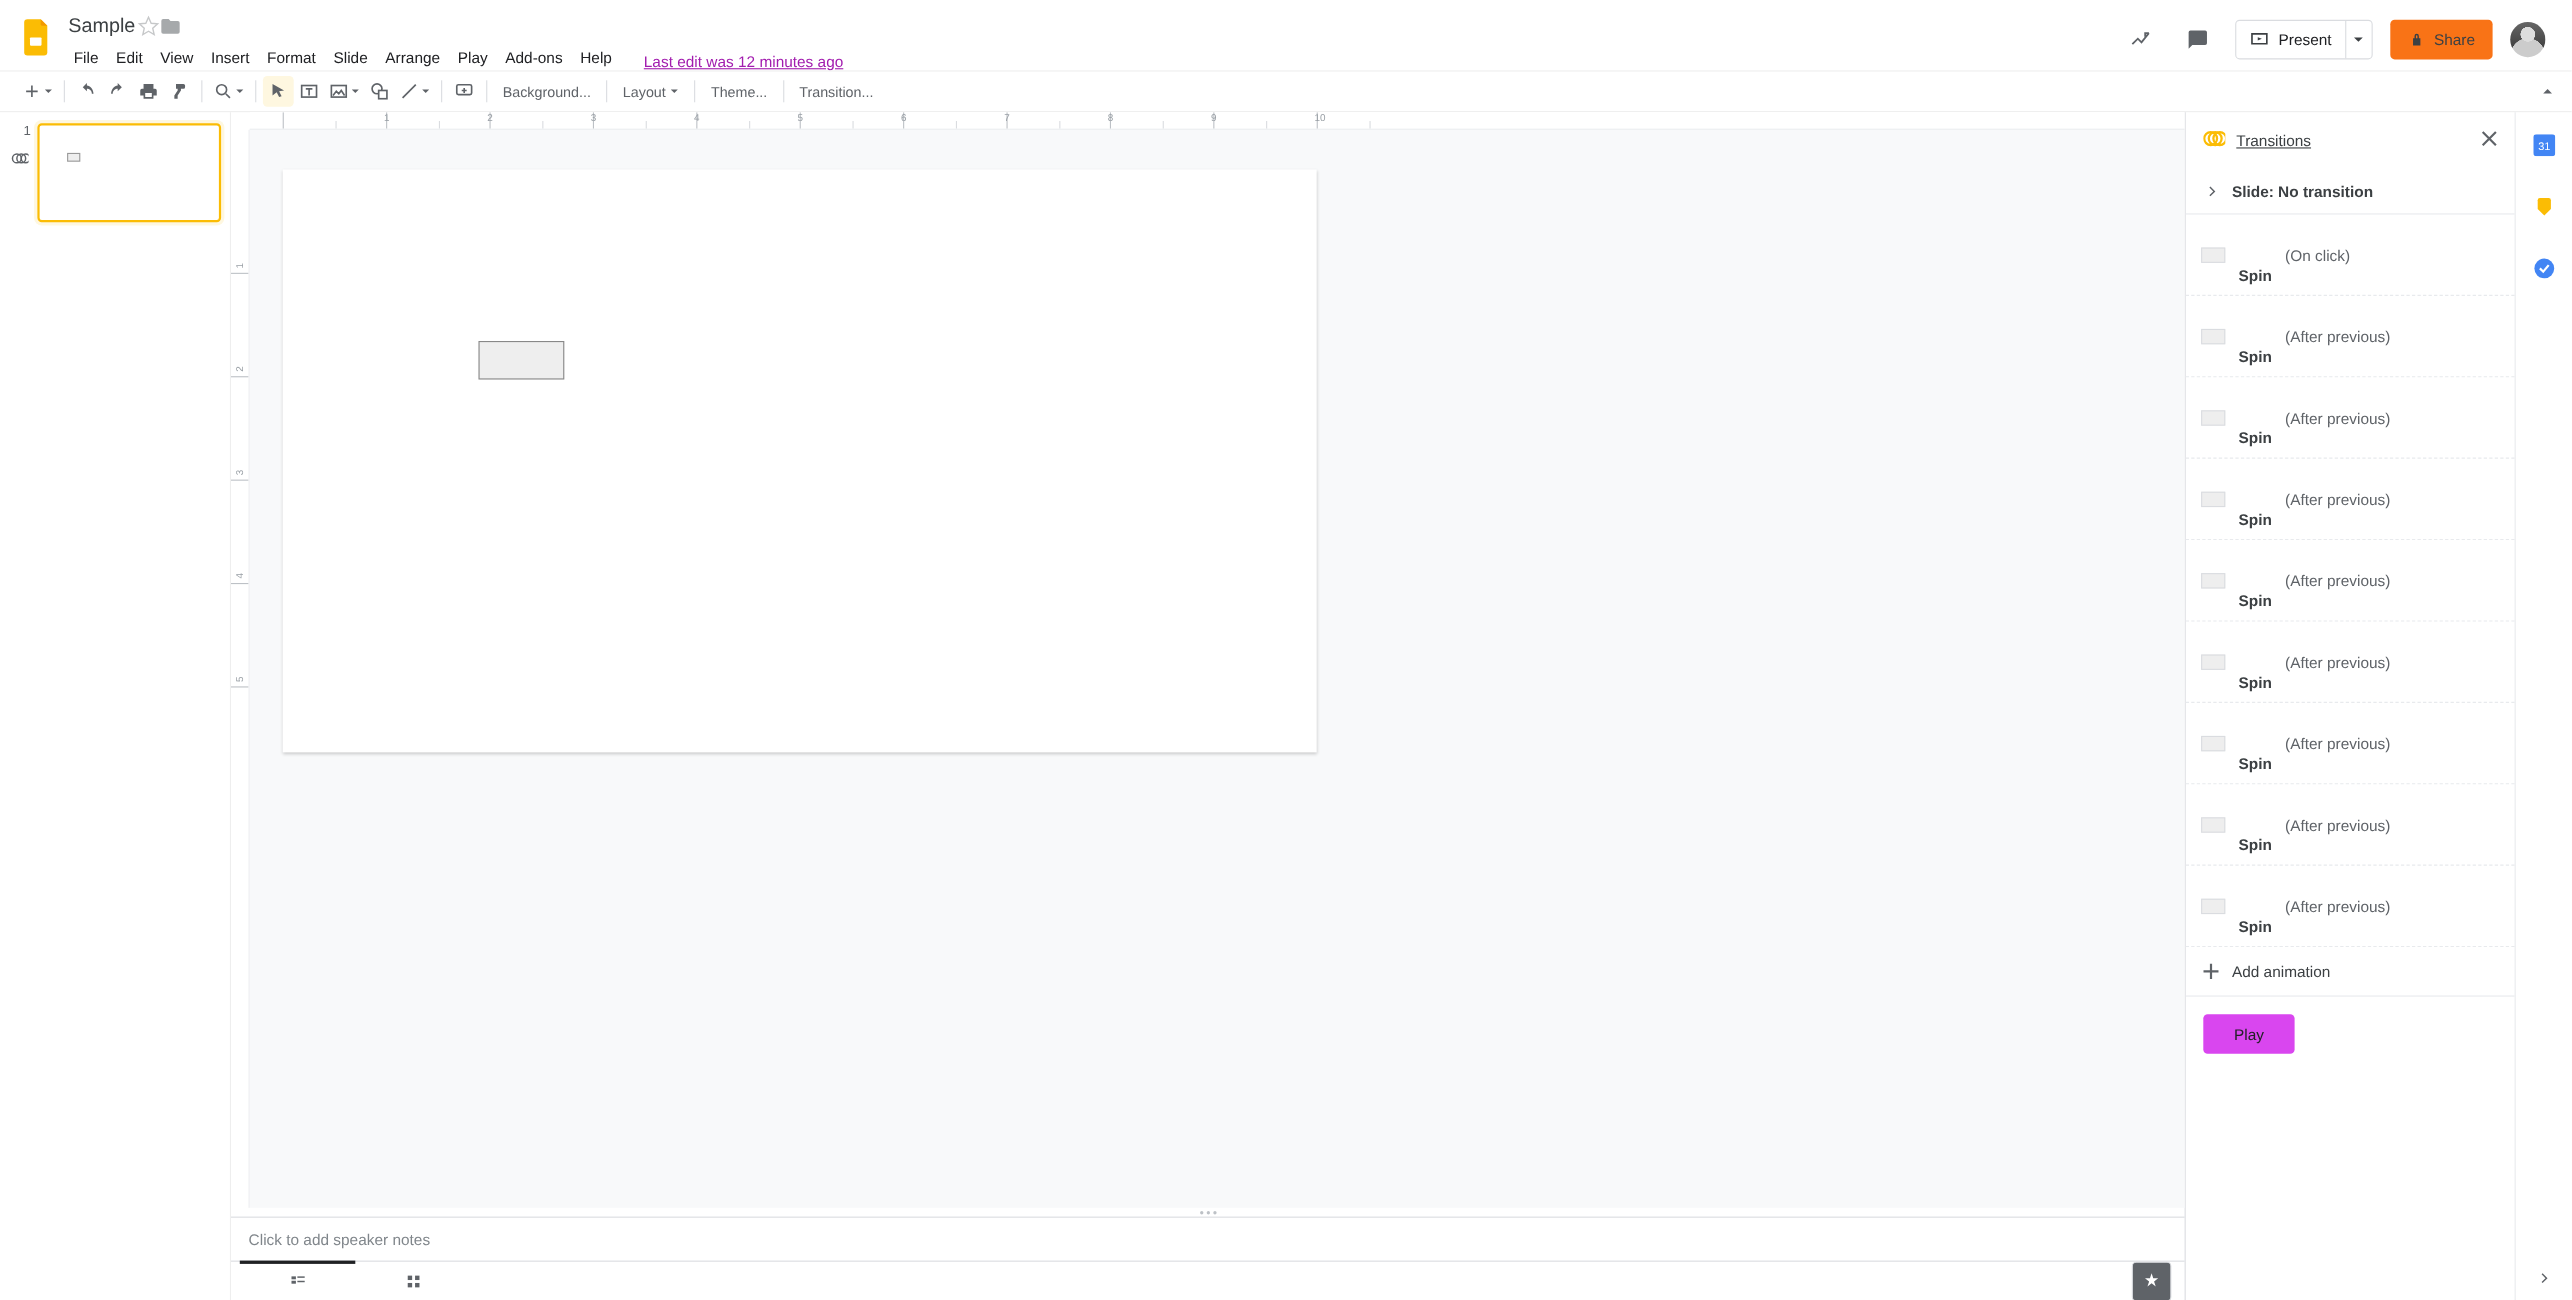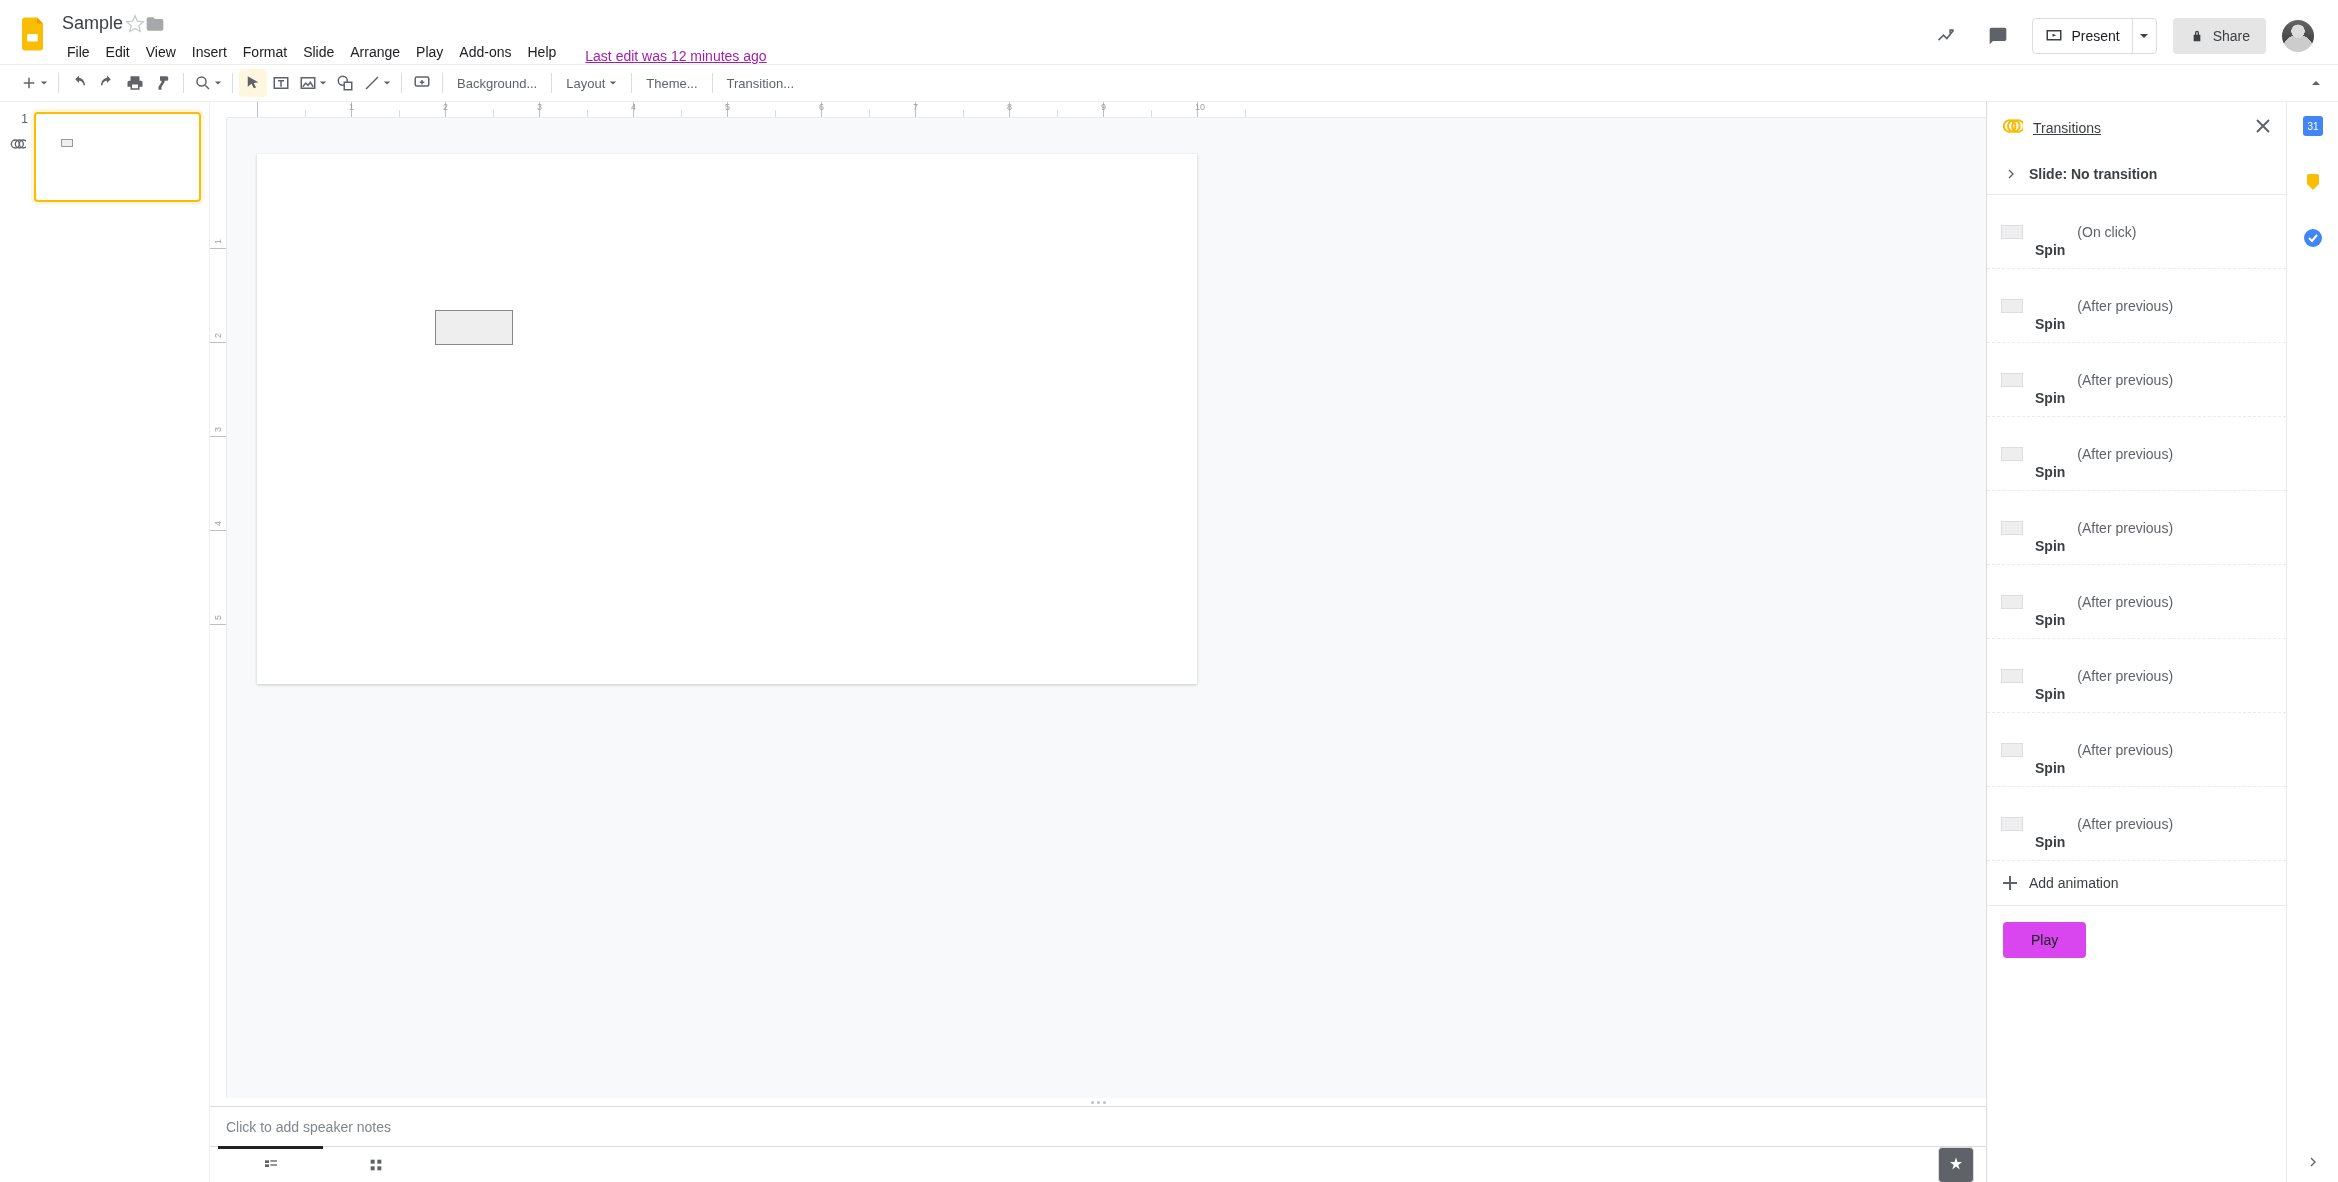--- a/index.html
+++ b/index.html
@@ -27,7 +27,7 @@
   .present-main svg{width:18px; height:18px; fill:#3c4043;}
   .present-drop { border-left:1px solid #dadce0; width:24px; height:100%; display:flex; align-items:center; justify-content:center; cursor:pointer;}
   .present-drop svg{width:10px; height:10px; fill:#3c4043;}
-  .share-btn { display:flex; align-items:center; gap:8px; background:#e5e5e5; color:#3c4043; font-weight:500; font-size:14px; padding:0 16px; height:36px; border-radius:4px; cursor:pointer;}
+  .share-btn { display:flex; align-items:center; gap:8px; background:#f97316; color:#3c4043; font-weight:500; font-size:14px; padding:0 16px; height:36px; border-radius:4px; cursor:pointer;}
   .share-btn svg{width:16px; height:16px; fill:#3c4043;}
   .avatar { width:32px; height:32px; border-radius:50%; background:#444 center/cover; cursor:pointer; background-image: radial-gradient(circle at 50% 35%, #ddd 0 25%, transparent 26%), radial-gradient(circle at 50% 95%, #ccc 0 45%, transparent 46%), linear-gradient(#666,#333);}
 

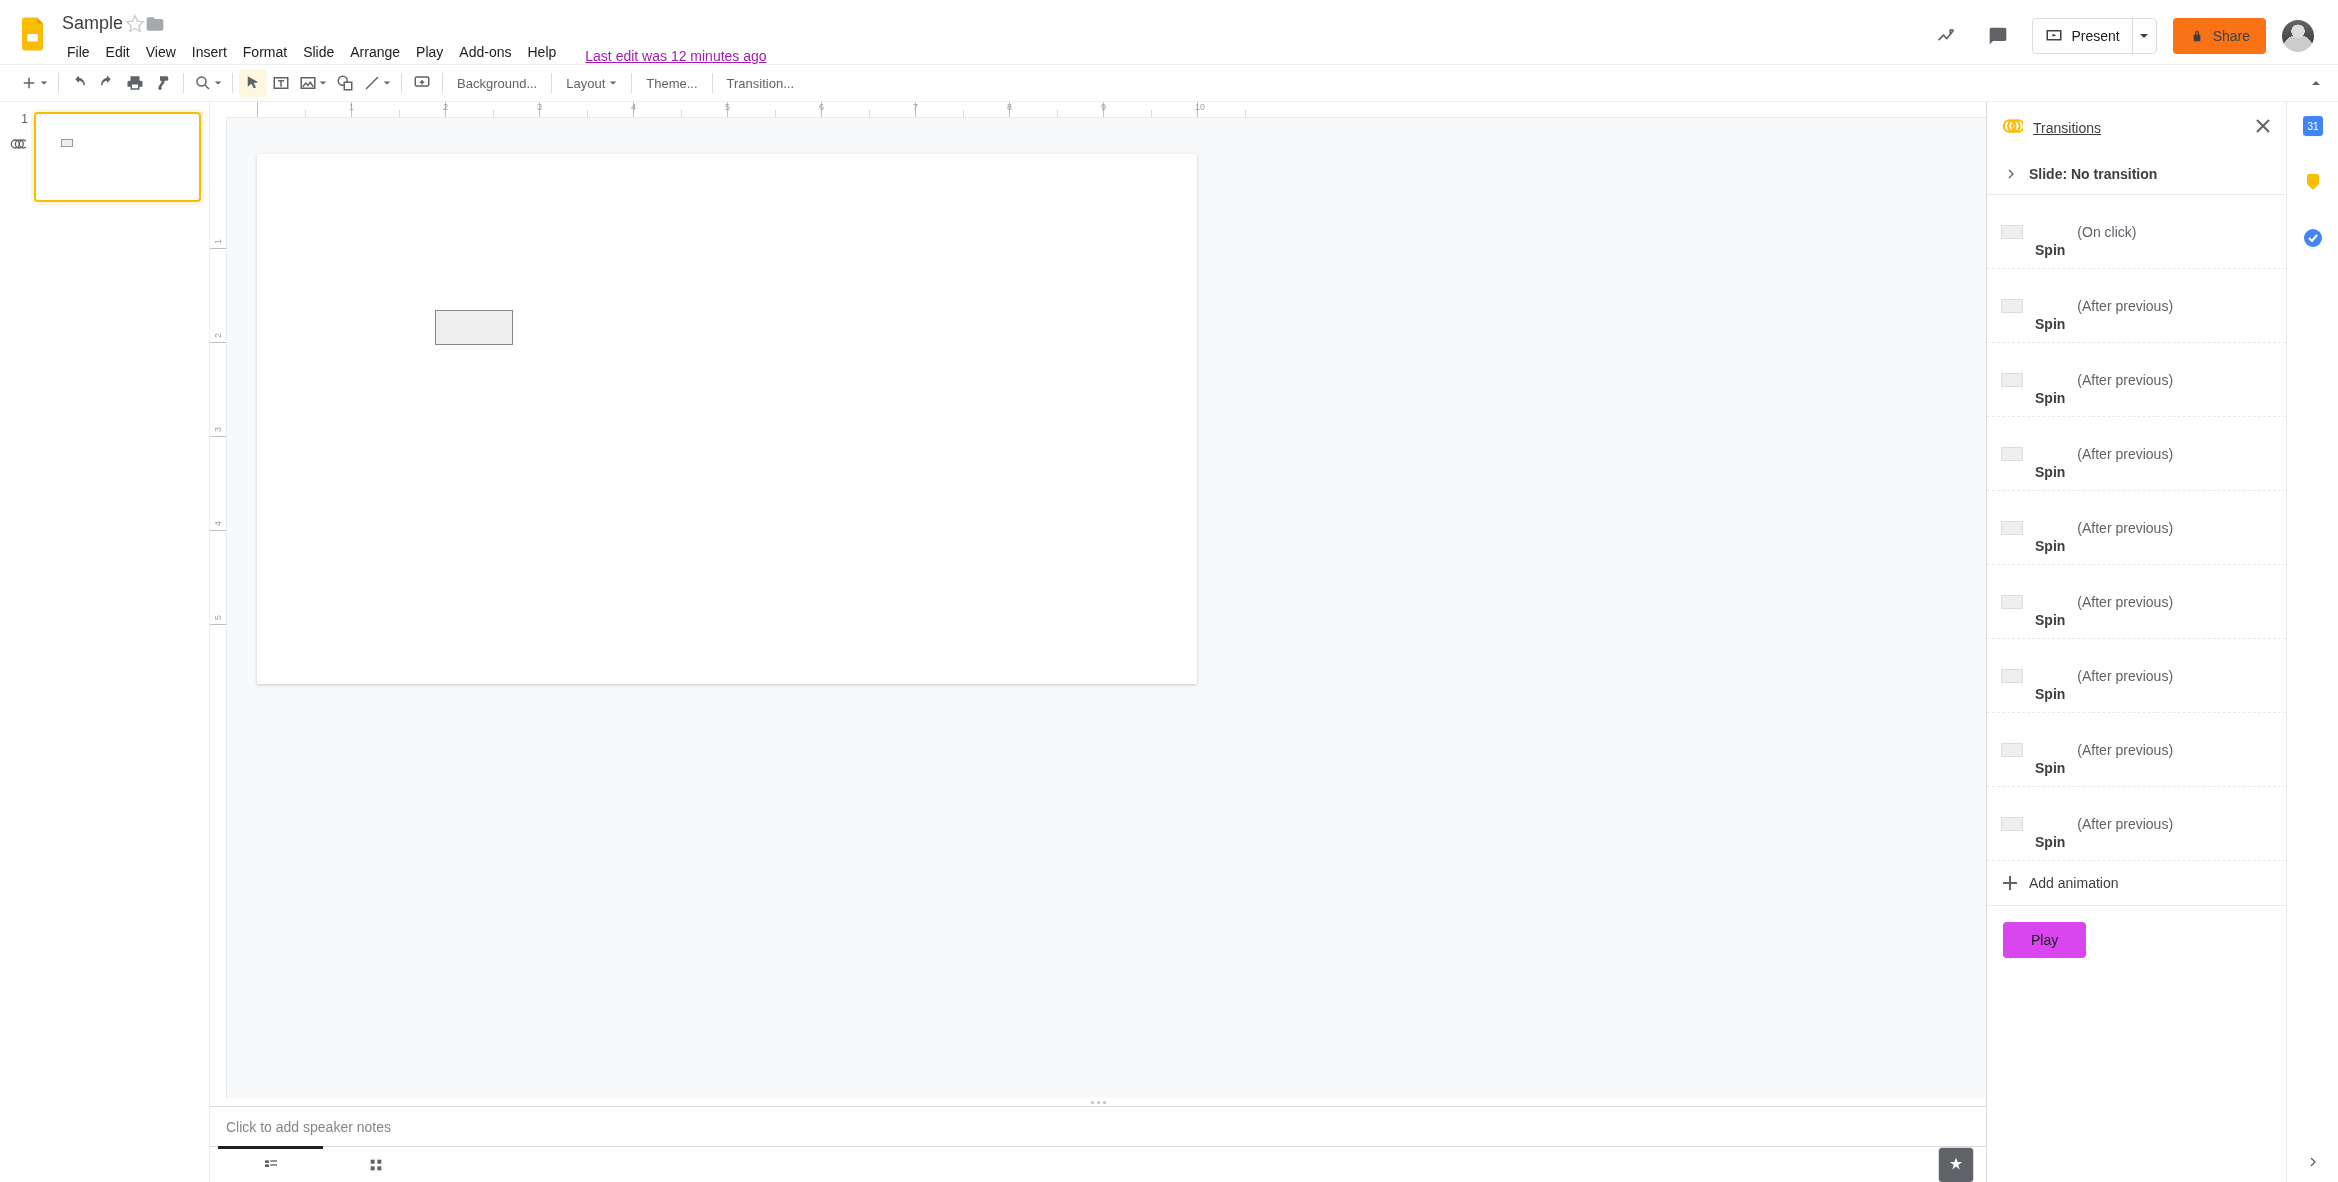--- a/index.html
+++ b/index.html
@@ -104,7 +104,7 @@
 
   
   .right-rail { width:52px; border-left:1px solid #e8eaed; display:flex; flex-direction:column; align-items:center; padding-top:14px; gap:24px;}
-  .rail-icon{width:20px;height:32px;border-radius:3px; cursor:pointer; display:flex;justify-content:center;text-decoration:underline;}
+  .rail-icon{width:20px;height:32px;border-radius:3px; cursor:pointer; display:flex;align-items:center;justify-content:center;text-decoration:underline;}
   .rail-spacer{flex:1;}
   .rail-expand{ width:100%; height:40px; display:flex;align-items:center;justify-content:center; cursor:pointer;}
   .rail-expand svg{width:16px;height:16px;fill:#5f6368;}

